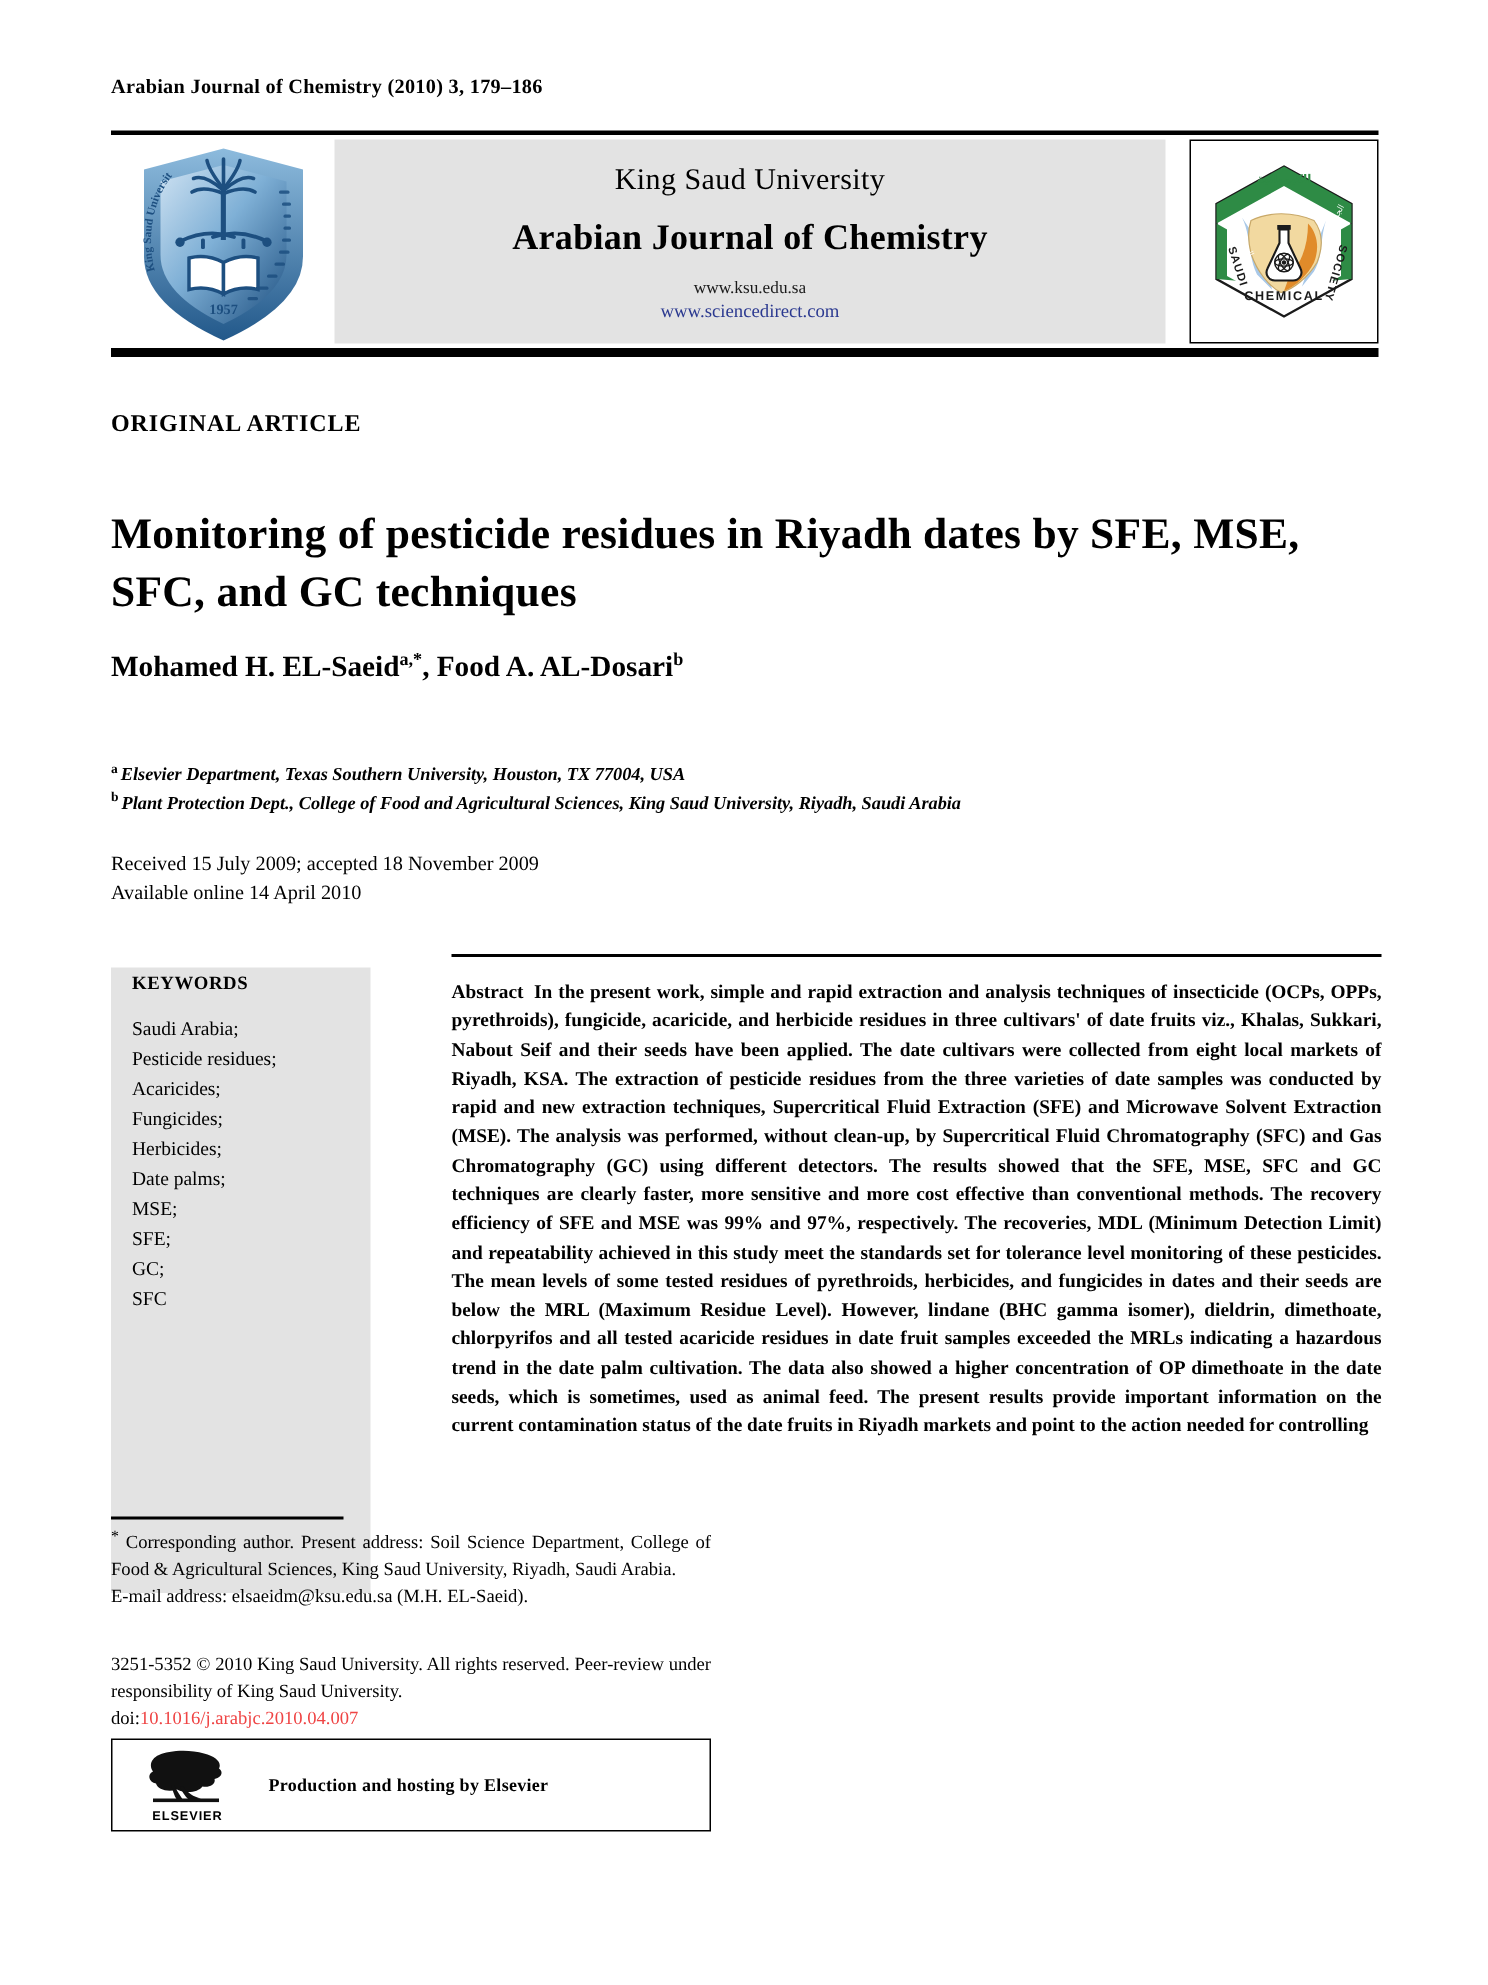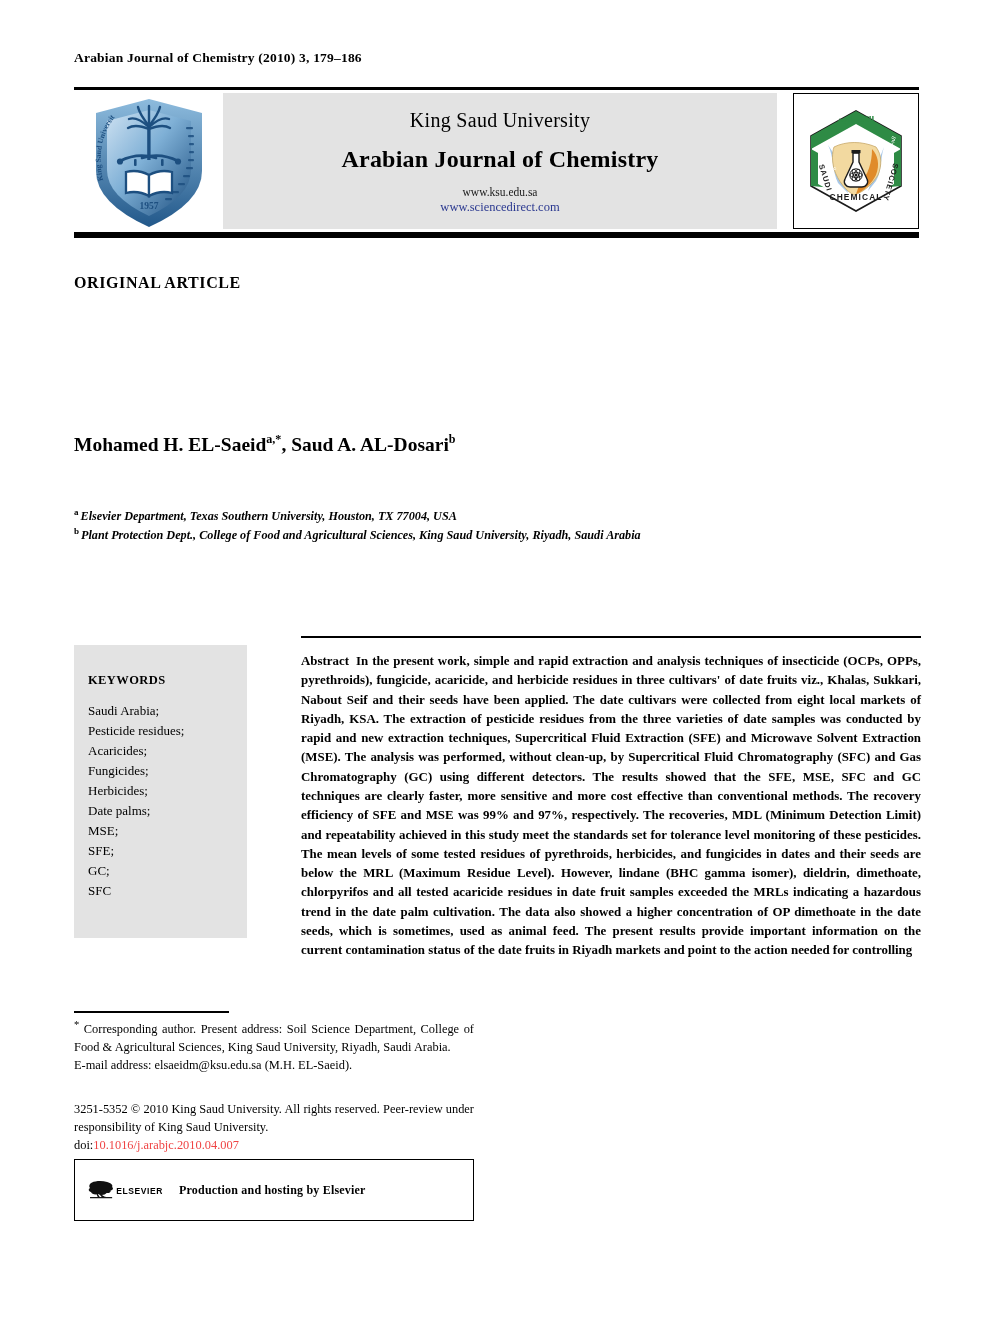--- a/index.html
+++ b/index.html
@@ -409,6 +409,7 @@
 
   <div class="article-type">ORIGINAL ARTICLE</div>
 
+  <h1 class="article-title">Monitoring of pesticide residues in Riyadh dates by SFE, MSE, SFC, and GC techniques</h1>
 
   <div class="authors">
     <span>Mohamed H. EL-Saeid</span><sup>a,*</sup><span>, </span><span>Saud A. AL-Dosari</span><sup>b</sup>

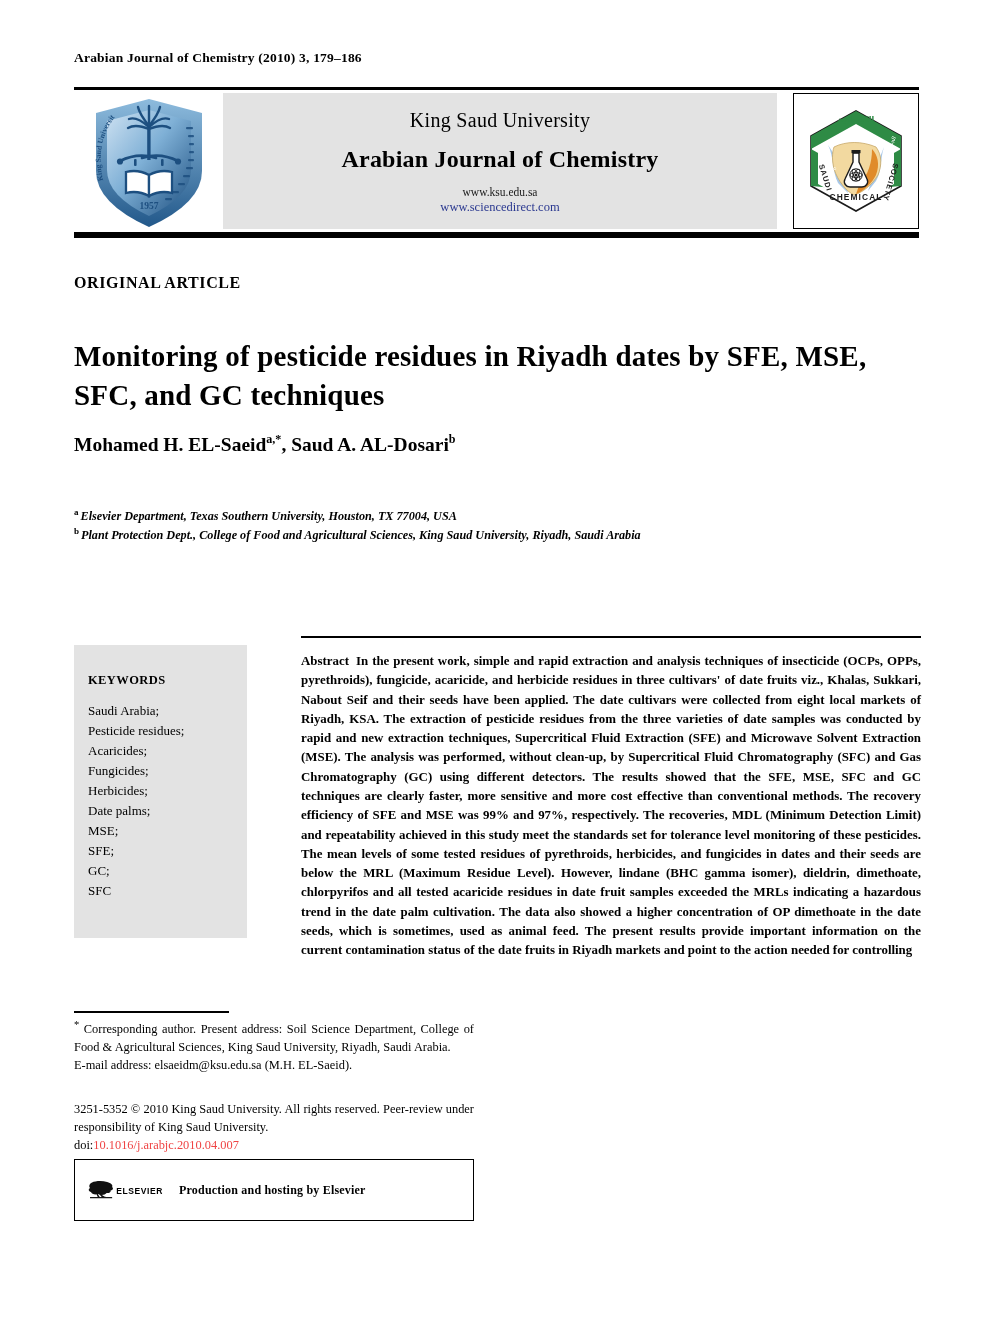--- a/index.html
+++ b/index.html
@@ -412,7 +412,7 @@
   <h1 class="article-title">Monitoring of pesticide residues in Riyadh dates by SFE, MSE, SFC, and GC techniques</h1>
 
   <div class="authors">
-    <span>Mohamed H. EL-Saeid</span><sup>a,*</sup><span>, </span><span>Saud A. AL-Dosari</span><sup>b</sup>
+    <span>Mohamed H. EL-Saeid</span><sup>a,*</sup><span>, </span><span>Food A. AL-Dosari</span><sup>b</sup>
   </div>
 
   <div class="affiliations">

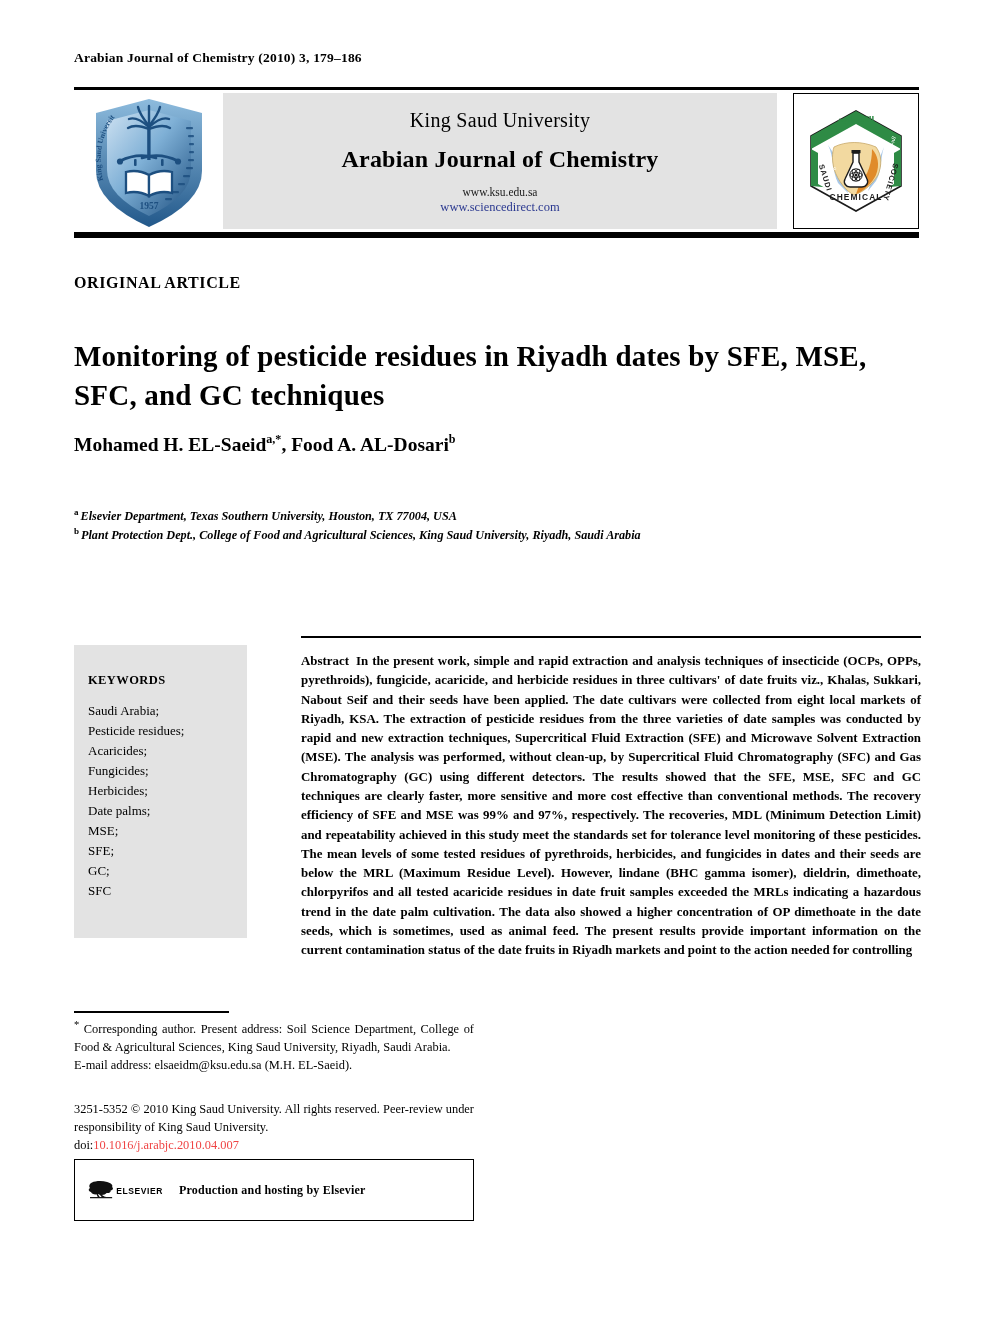--- a/index.html
+++ b/index.html
@@ -420,6 +420,10 @@
     <div><sup>b</sup><span>Plant Protection Dept., College of Food and Agricultural Sciences, King Saud University, Riyadh, Saudi Arabia</span></div>
   </div>
 
+  <div class="history">
+    <div>Received 15 July 2009; accepted 18 November 2009</div>
+    <div>Available online 14 April 2010</div>
+  </div>
 
   <aside class="keywords-box">
     <div class="keywords-title">KEYWORDS</div>

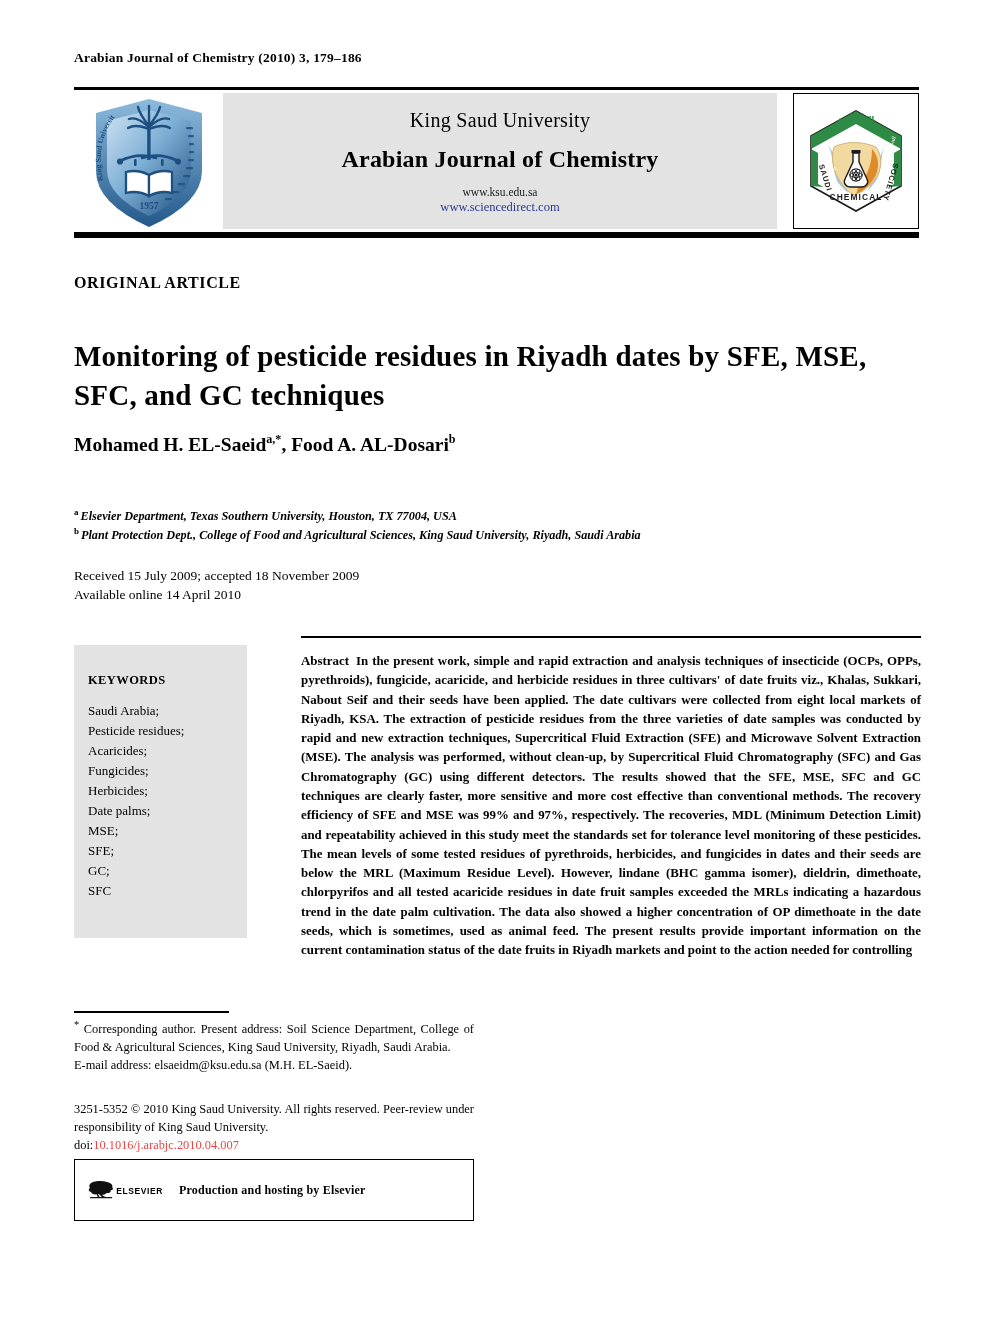--- a/index.html
+++ b/index.html
@@ -161,10 +161,10 @@
     position: absolute;
     left: 74px; top: 645px;
     width: 173px;
-    height: 293px;
+    height: 417px;
     background: #e3e3e3;
     box-sizing: border-box;
-    padding: 28px 0 0 14px;
+    padding: 3px 0 0 14px;
   }
   .keywords-title {
     font-size: 12.5px;

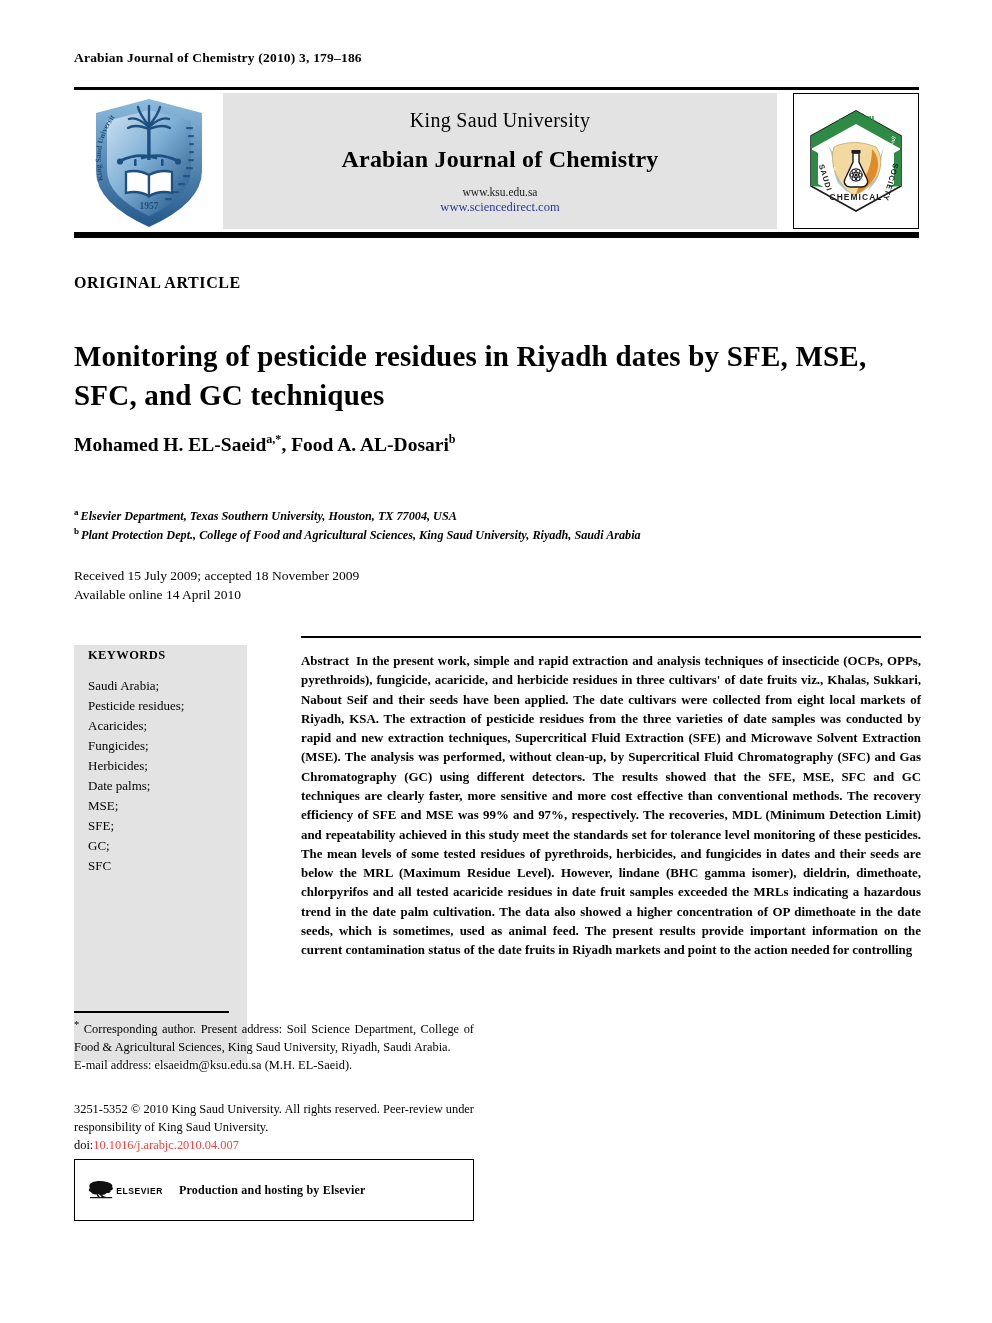--- a/index.html
+++ b/index.html
@@ -247,7 +247,7 @@
     width: 76px;
     margin-left: 12px;
     display: flex;
-    flex-direction: row;
+    flex-direction: column;
     align-items: center;
   }
   .elsevier-wordmark {

